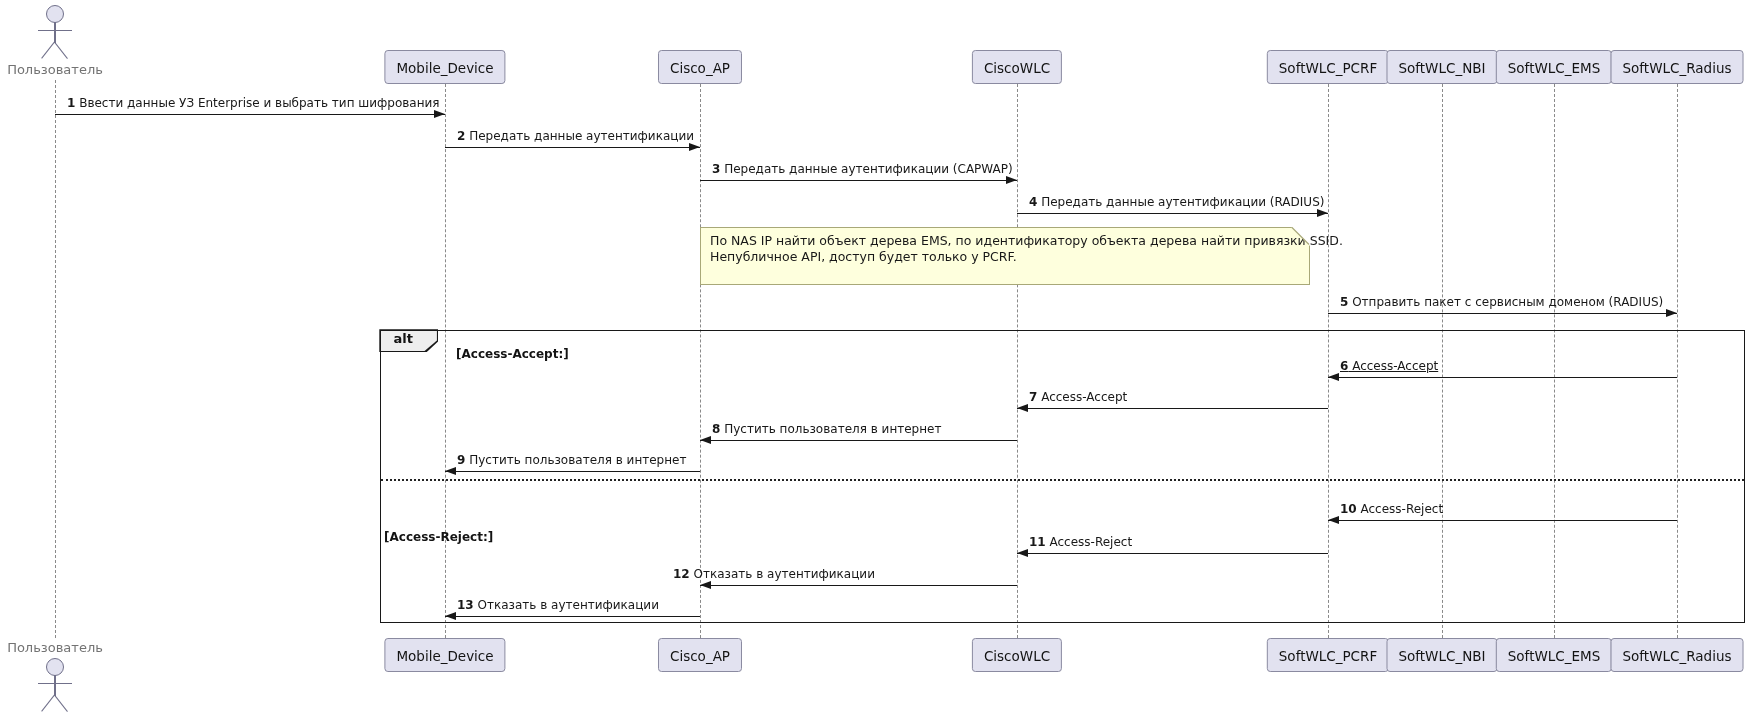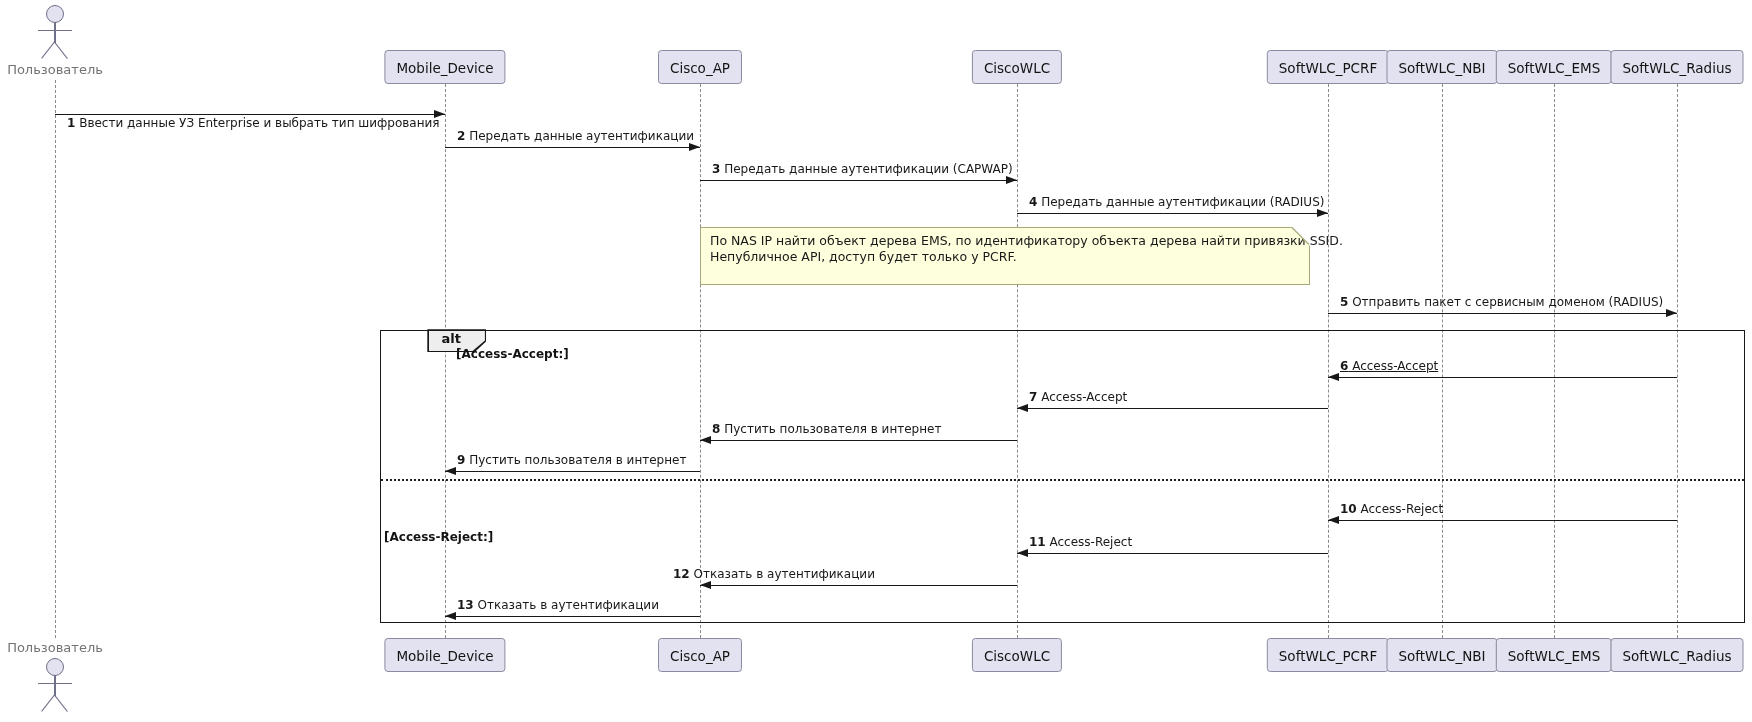--- a/index.html
+++ b/index.html
@@ -92,7 +92,7 @@
       <div class="pbox" style="left: 1677px; top: 638px;">SoftWLC_Radius</div>
       <div class="msg-line" style="left: 55px; top: 114px; width: 390px;"></div>
       <div class="ah r" style="top: 110.2px; left: 434px;"></div>
-      <div class="msg-label" style="left: 67px; top: 96px; margin-top: 20px;"><b>1</b> Ввести данные УЗ Enterprise и выбрать тип шифрования</div>
+      <div class="msg-label" style="left: 67px; top: 96px;"><b>1</b> Ввести данные УЗ Enterprise и выбрать тип шифрования</div>
       <div class="msg-line" style="left: 445px; top: 147px; width: 255px;"></div>
       <div class="ah r" style="top: 143.2px; left: 689px;"></div>
       <div class="msg-label" style="left: 457px; top: 129px;"><b>2</b> Передать данные аутентификации</div>

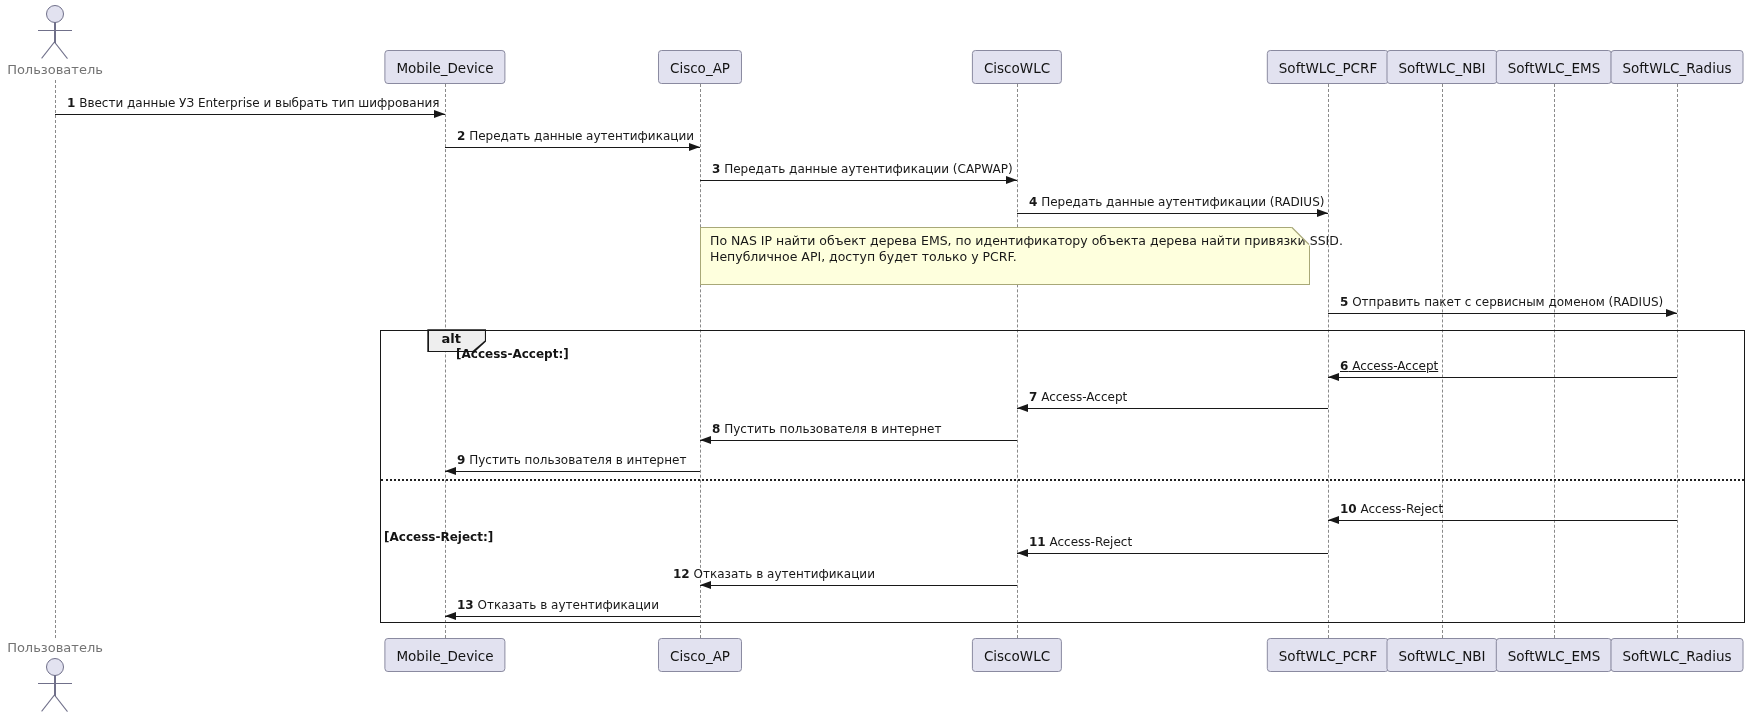--- a/index.html
+++ b/index.html
@@ -38,7 +38,7 @@
     position:absolute;left:380px;top:330px;width:1365px;height:293px;box-sizing:border-box;
     border:1.7px solid #181818;z-index:5;pointer-events:none;
   }
-  .alt-tab-wrap{position:absolute;left:-1.7px;top:-1.7px;width:59px;height:23px;margin-left:48px;}
+  .alt-tab-wrap{position:absolute;left:-1.7px;top:-1.7px;width:59px;height:23px;}
   .alt-tab-outer{position:absolute;inset:0;background:#181818;
     clip-path:polygon(0 0,100% 0,100% 52%,80% 100%,0 100%);}
   .alt-tab-inner{position:absolute;left:1.4px;top:1.4px;right:1.4px;bottom:1.4px;background:#EEEEEE;

